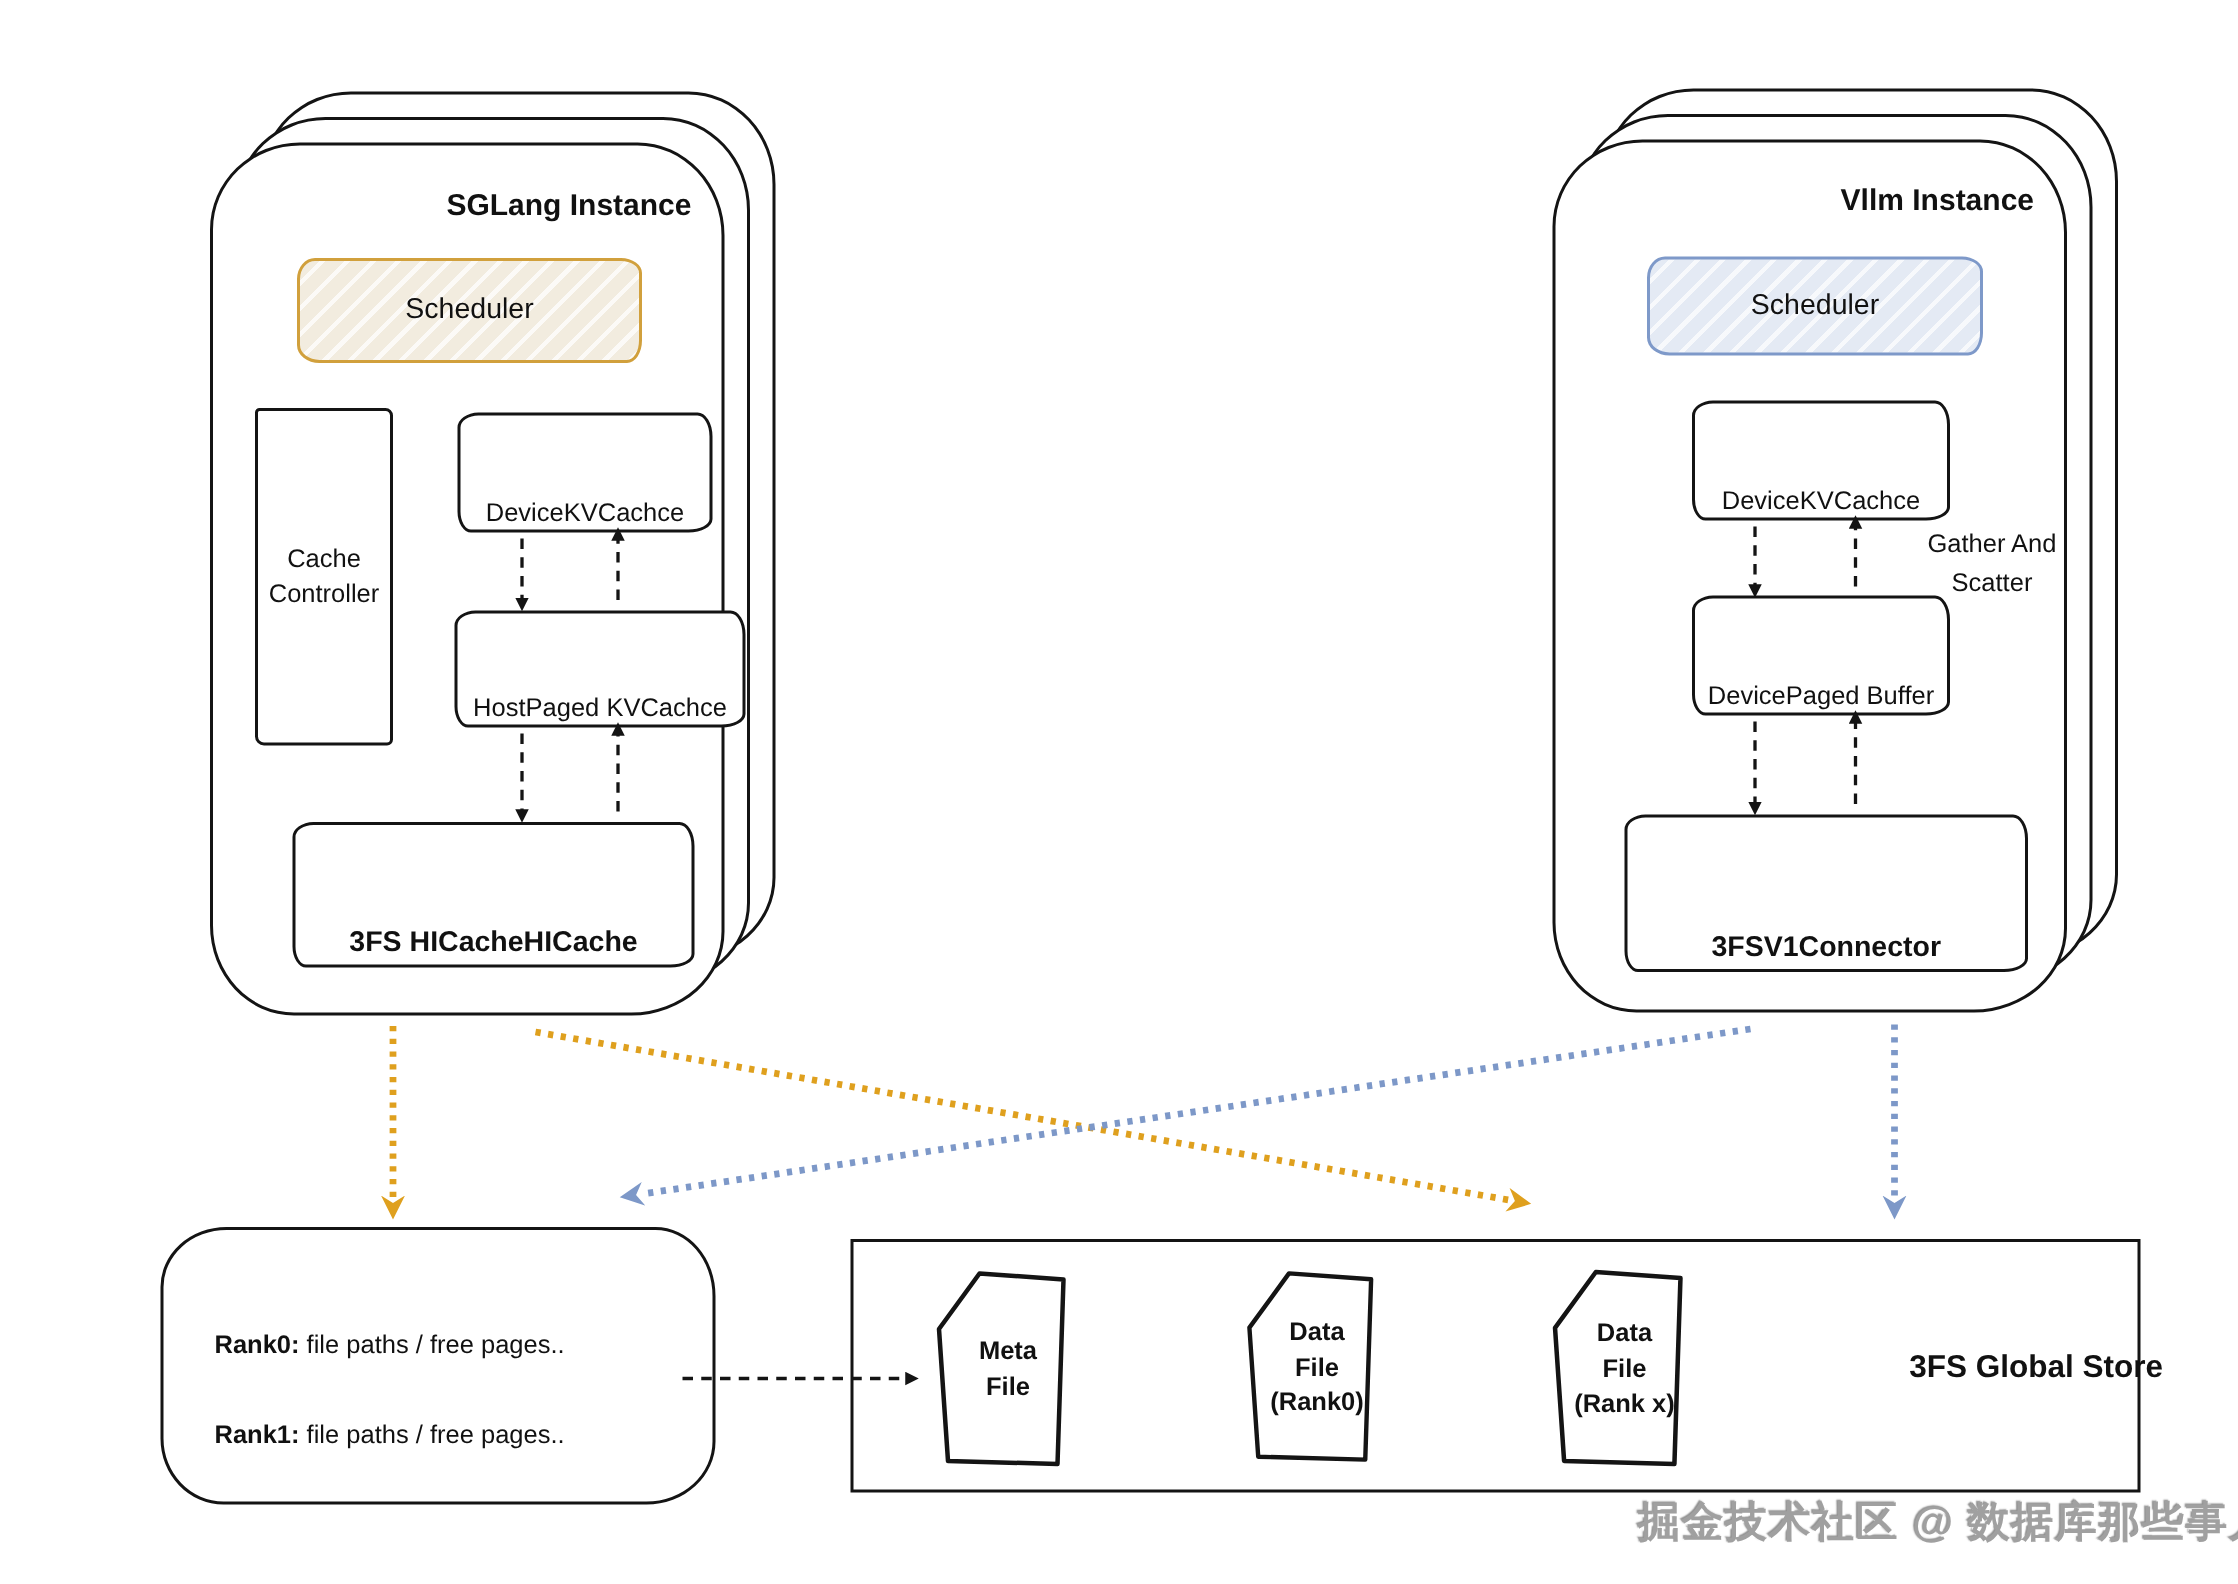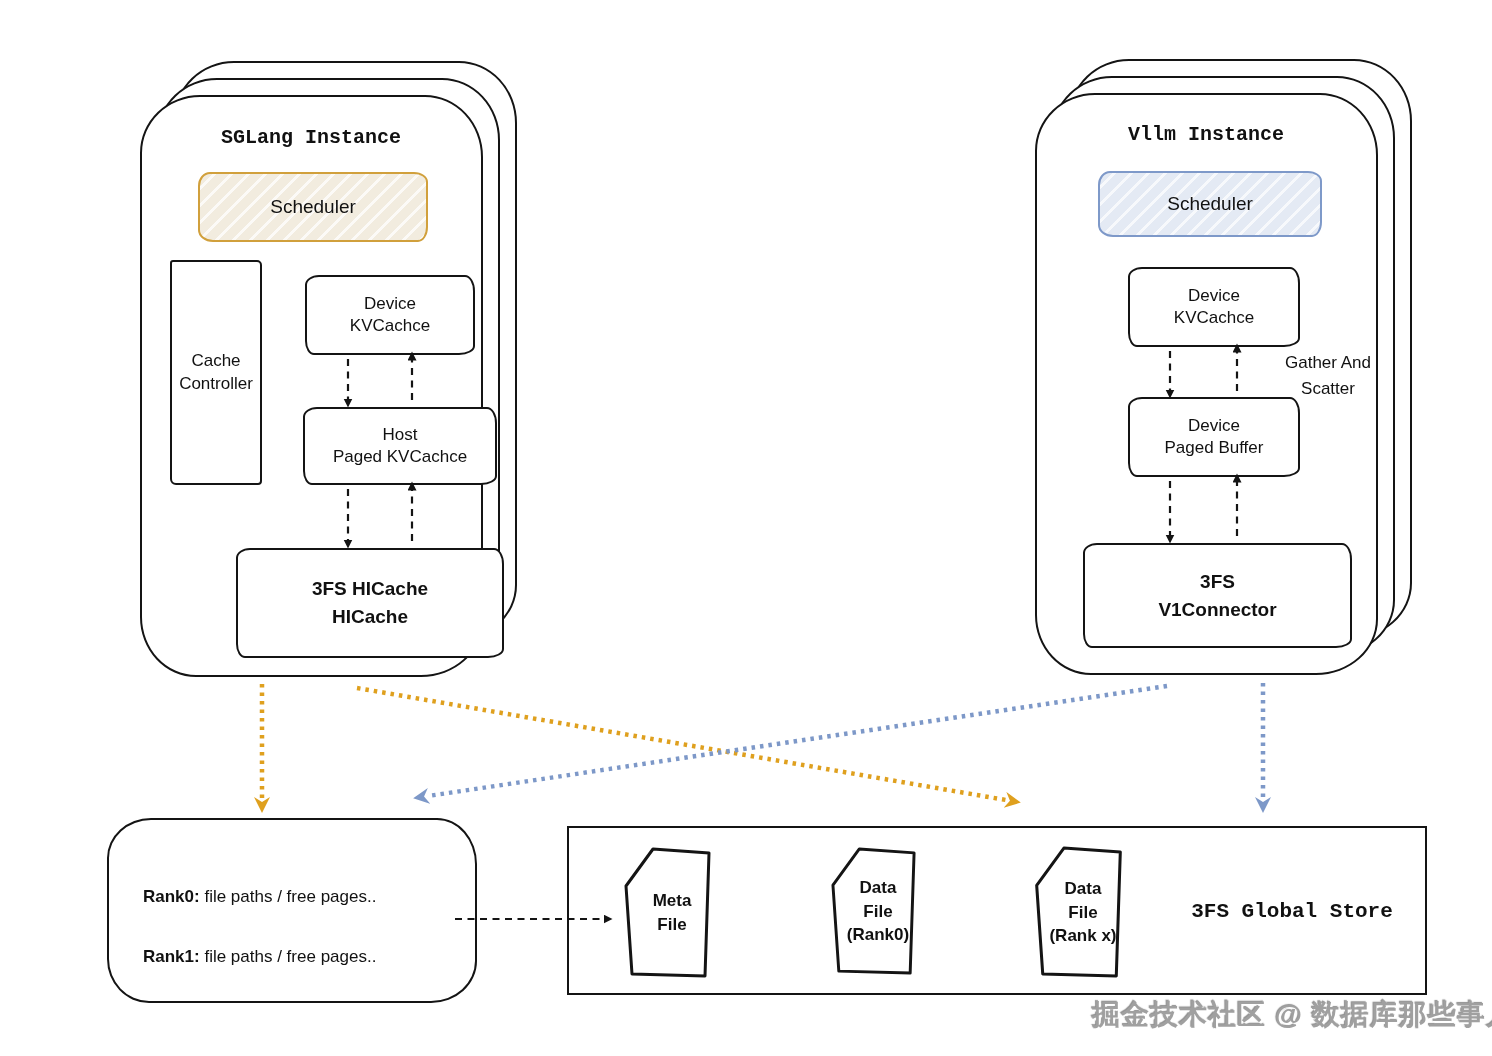--- a/index.html
+++ b/index.html
@@ -38,7 +38,7 @@
     border:2.5px solid #7e99c9;
     background:repeating-linear-gradient(135deg, rgba(255,255,255,0) 0 9px, rgba(255,255,255,0.7) 9px 12px), #e4eaf4;
   }
-  .title{font-weight:bold;font-size:20px;text-align:center;font-family:Liberation Mono, monospace;}
+  .title{font-weight:bold;font-size:20px;text-align:right;}
   .meta-box{
     border:2.5px solid #141414;background:#fff;
     border-radius:44px 40px 46px 42px / 40px 46px 42px 44px;

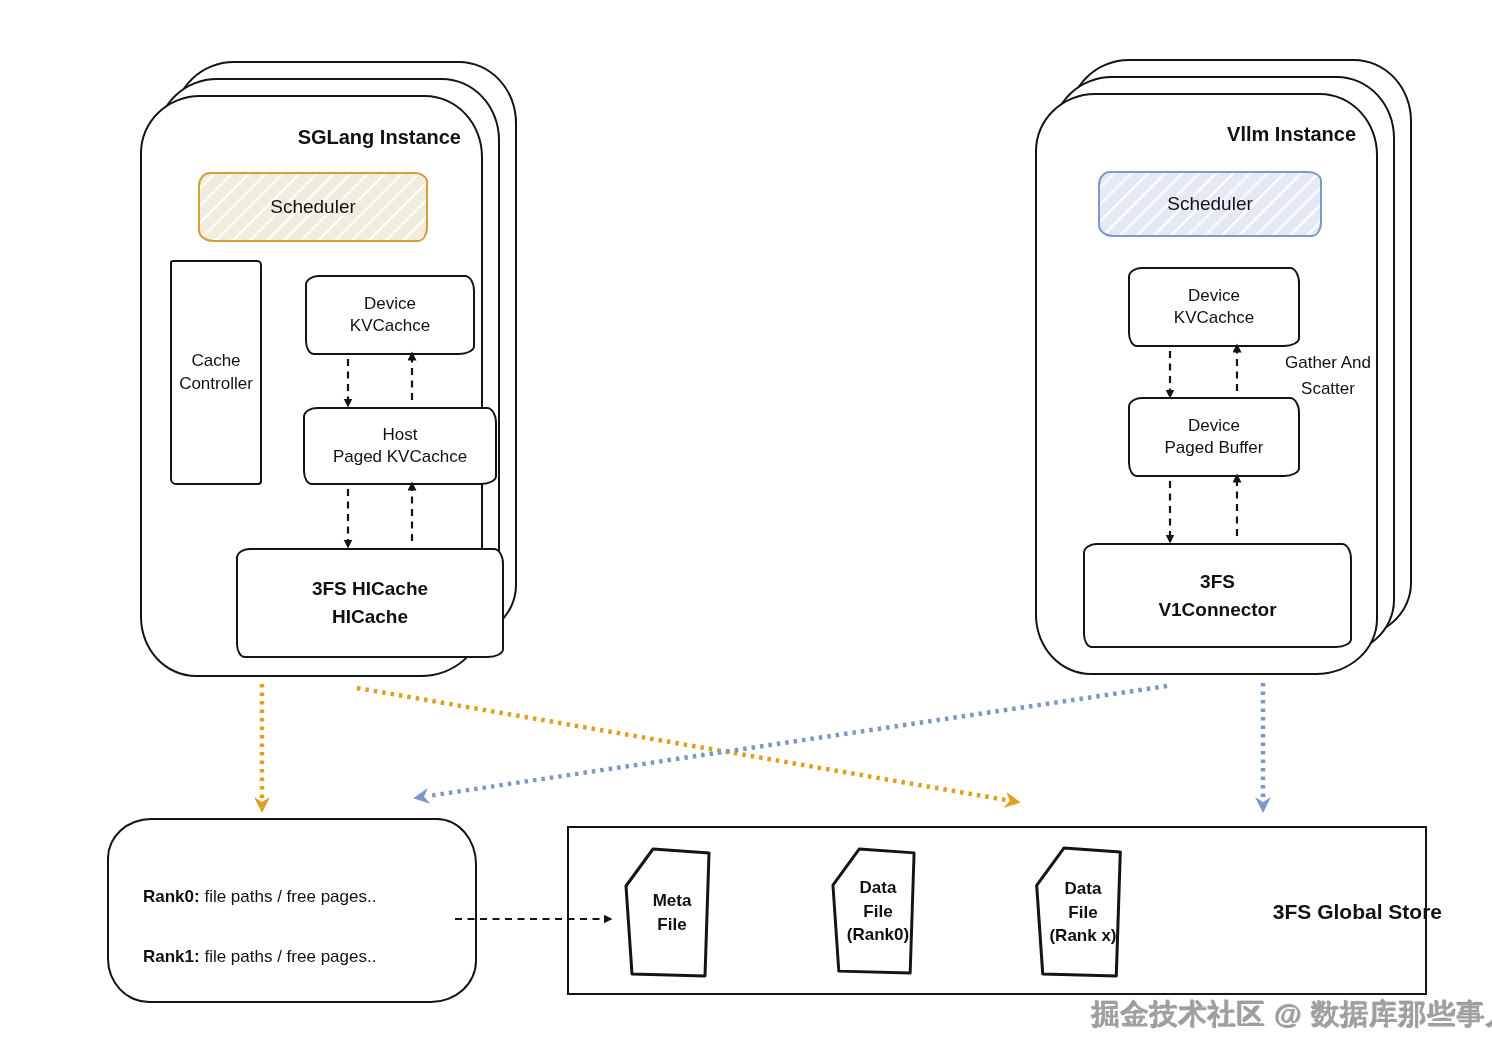--- a/index.html
+++ b/index.html
@@ -17,7 +17,7 @@
   .sbox{
     border:2.5px solid #141414;background:#ffffff;
     border-radius:14px 10px 16px 9px / 10px 16px 9px 14px;
-    display:flex;flex-direction:column;align-items:center;justify-content:center;
+    display:flex;flex-direction:row;align-items:flex-end;justify-content:center;
     text-align:center;line-height:1.3;font-size:17px;
   }
   .sbox.bold{font-weight:bold;font-size:19px;line-height:1.45;}

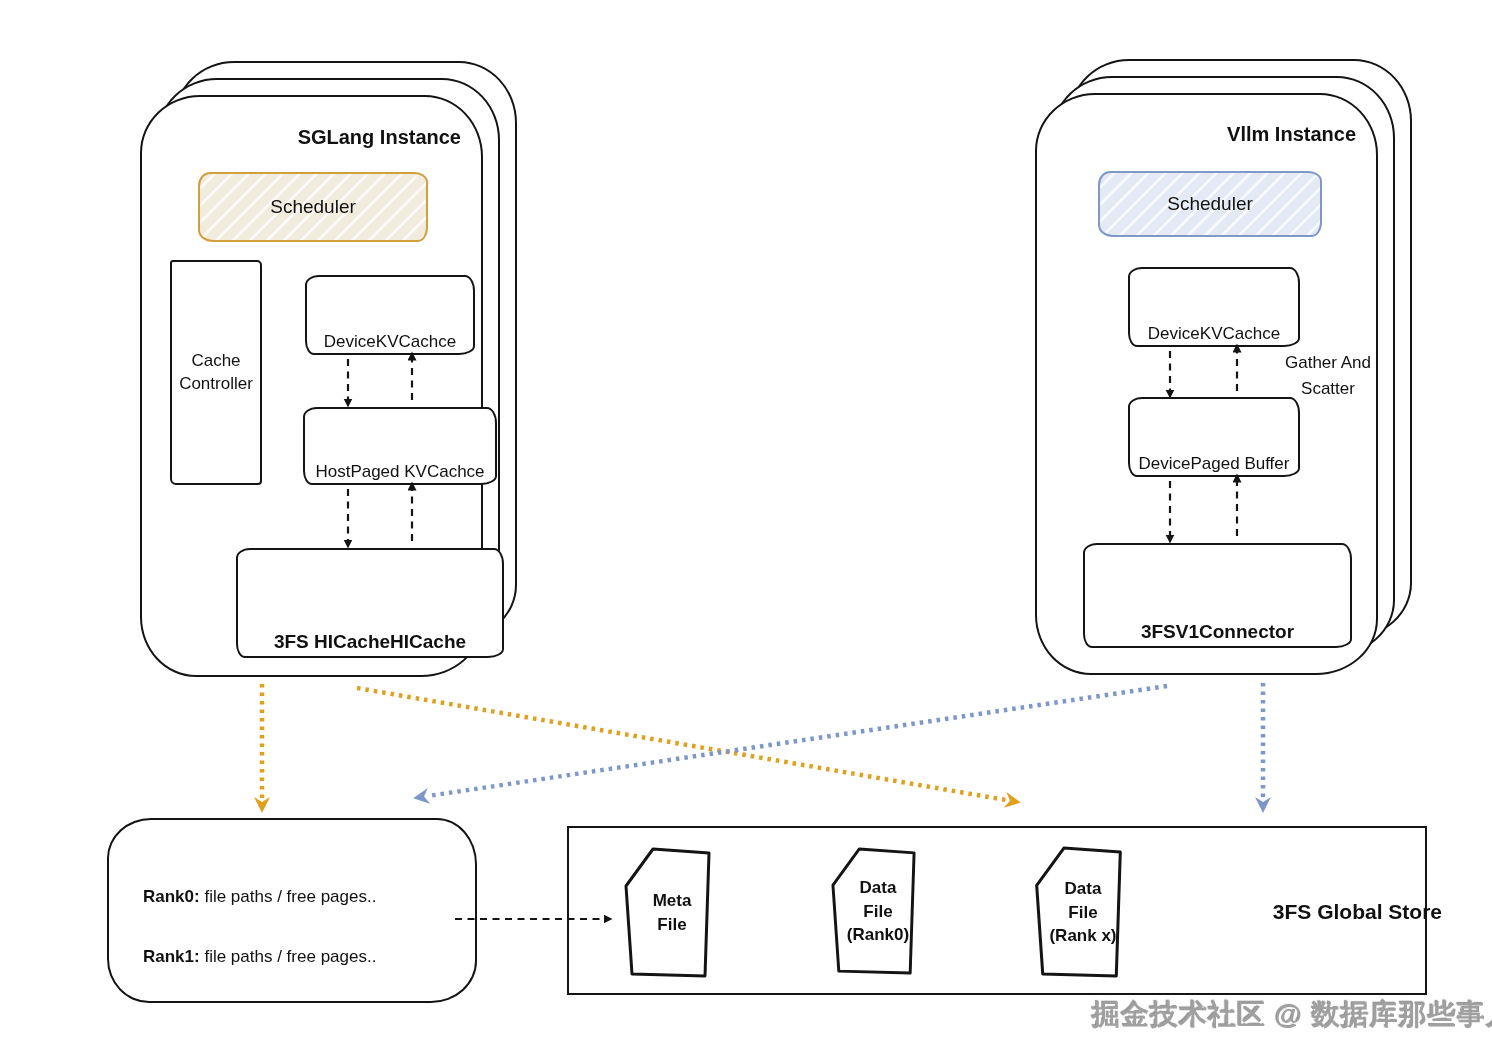--- a/index.html
+++ b/index.html
@@ -78,7 +78,7 @@
     <span>Scheduler</span>
   </div>
 
-  <div class="abs rect" style="left:170px;top:260px;width:92px;height:225px;">
+  <div class="abs rect" style="left:170px;top:272px;width:92px;height:225px;">
     <span>Cache</span>
     <span>Controller</span>
   </div>

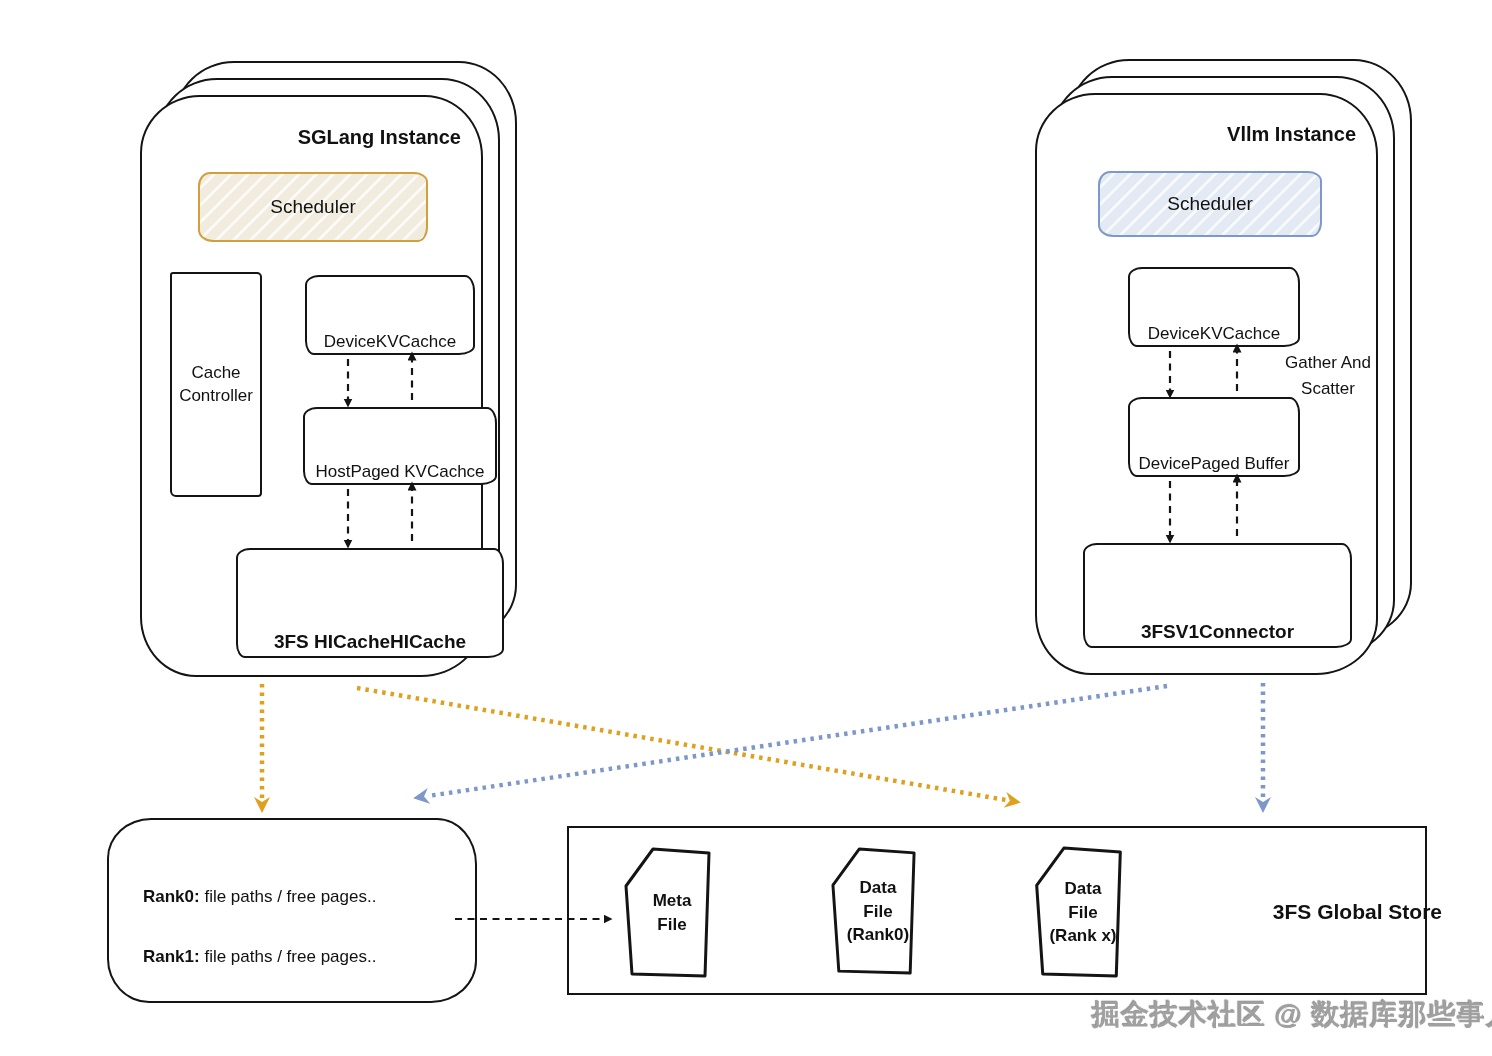--- a/index.html
+++ b/index.html
@@ -93,7 +93,7 @@
     <span>Paged KVCachce</span>
   </div>
 
-  <div class="abs sbox bold" style="left:195px;top:548px;width:268px;height:110px;margin-left:41px;">
+  <div class="abs sbox bold" style="left:195px;top:548px;width:268px;height:97px;">
     <span>3FS HICache</span>
     <span>HICache</span>
   </div>

